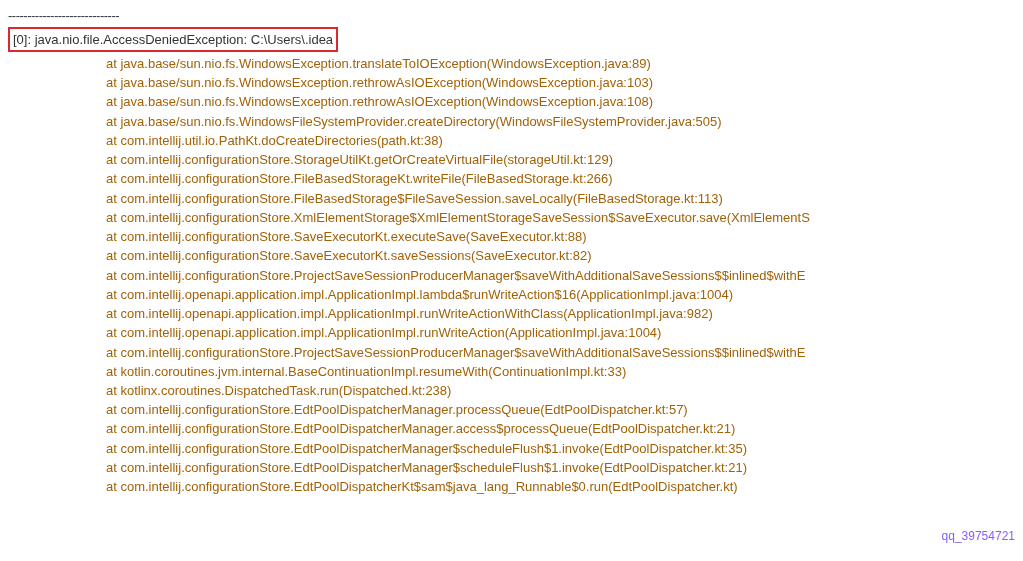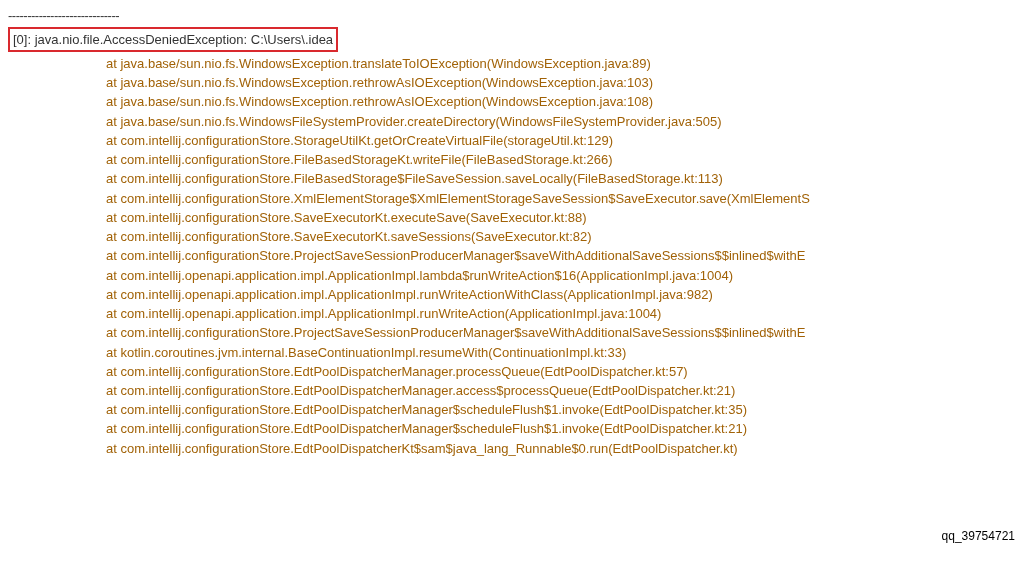--- a/index.html
+++ b/index.html
@@ -61,6 +61,7 @@
     <div class="stack-line">at java.base/sun.nio.fs.WindowsException.rethrowAsIOException(WindowsException.java:103)</div>
     <div class="stack-line">at java.base/sun.nio.fs.WindowsException.rethrowAsIOException(WindowsException.java:108)</div>
     <div class="stack-line">at java.base/sun.nio.fs.WindowsFileSystemProvider.createDirectory(WindowsFileSystemProvider.java:505)</div>
+    <div class="stack-line">at com.intellij.util.io.PathKt.doCreateDirectories(path.kt:38)</div>
     <div class="stack-line">at com.intellij.configurationStore.StorageUtilKt.getOrCreateVirtualFile(storageUtil.kt:129)</div>
     <div class="stack-line">at com.intellij.configurationStore.FileBasedStorageKt.writeFile(FileBasedStorage.kt:266)</div>
     <div class="stack-line">at com.intellij.configurationStore.FileBasedStorage$FileSaveSession.saveLocally(FileBasedStorage.kt:113)</div>

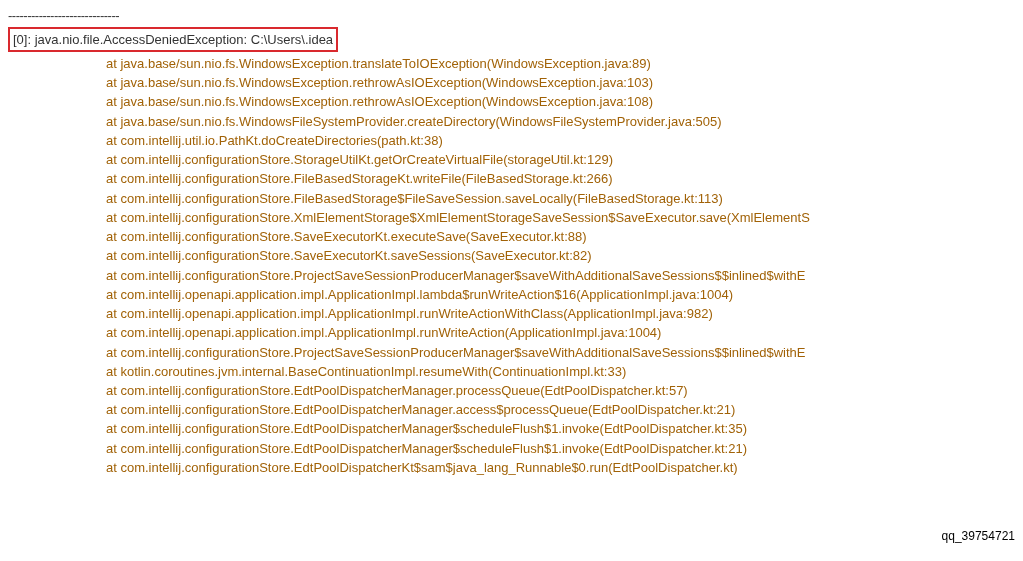--- a/index.html
+++ b/index.html
@@ -74,6 +74,7 @@
     <div class="stack-line">at com.intellij.openapi.application.impl.ApplicationImpl.runWriteAction(ApplicationImpl.java:1004)</div>
     <div class="stack-line">at com.intellij.configurationStore.ProjectSaveSessionProducerManager$saveWithAdditionalSaveSessions$$inlined$withE</div>
     <div class="stack-line">at kotlin.coroutines.jvm.internal.BaseContinuationImpl.resumeWith(ContinuationImpl.kt:33)</div>
+    <div class="stack-line">at kotlinx.coroutines.DispatchedTask.run(Dispatched.kt:238)</div>
     <div class="stack-line">at com.intellij.configurationStore.EdtPoolDispatcherManager.processQueue(EdtPoolDispatcher.kt:57)</div>
     <div class="stack-line">at com.intellij.configurationStore.EdtPoolDispatcherManager.access$processQueue(EdtPoolDispatcher.kt:21)</div>
     <div class="stack-line">at com.intellij.configurationStore.EdtPoolDispatcherManager$scheduleFlush$1.invoke(EdtPoolDispatcher.kt:35)</div>

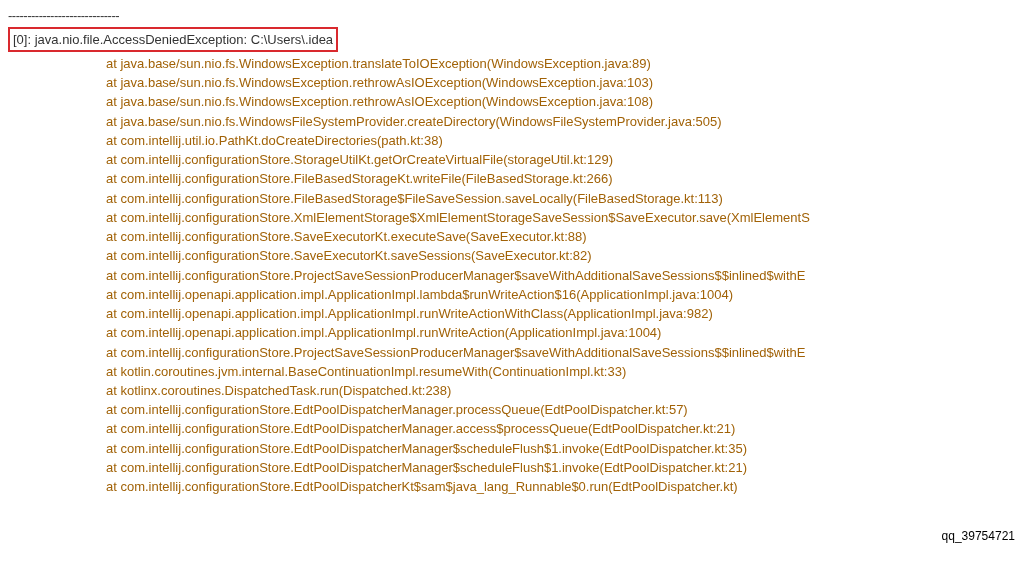--- a/index.html
+++ b/index.html
@@ -45,7 +45,7 @@
       position: absolute;
       right: 8px;
       bottom: 18px;
-      color: #000000;
+      color: #8b5cf6;
       font-size: 12px;
       pointer-events: none;
     }

